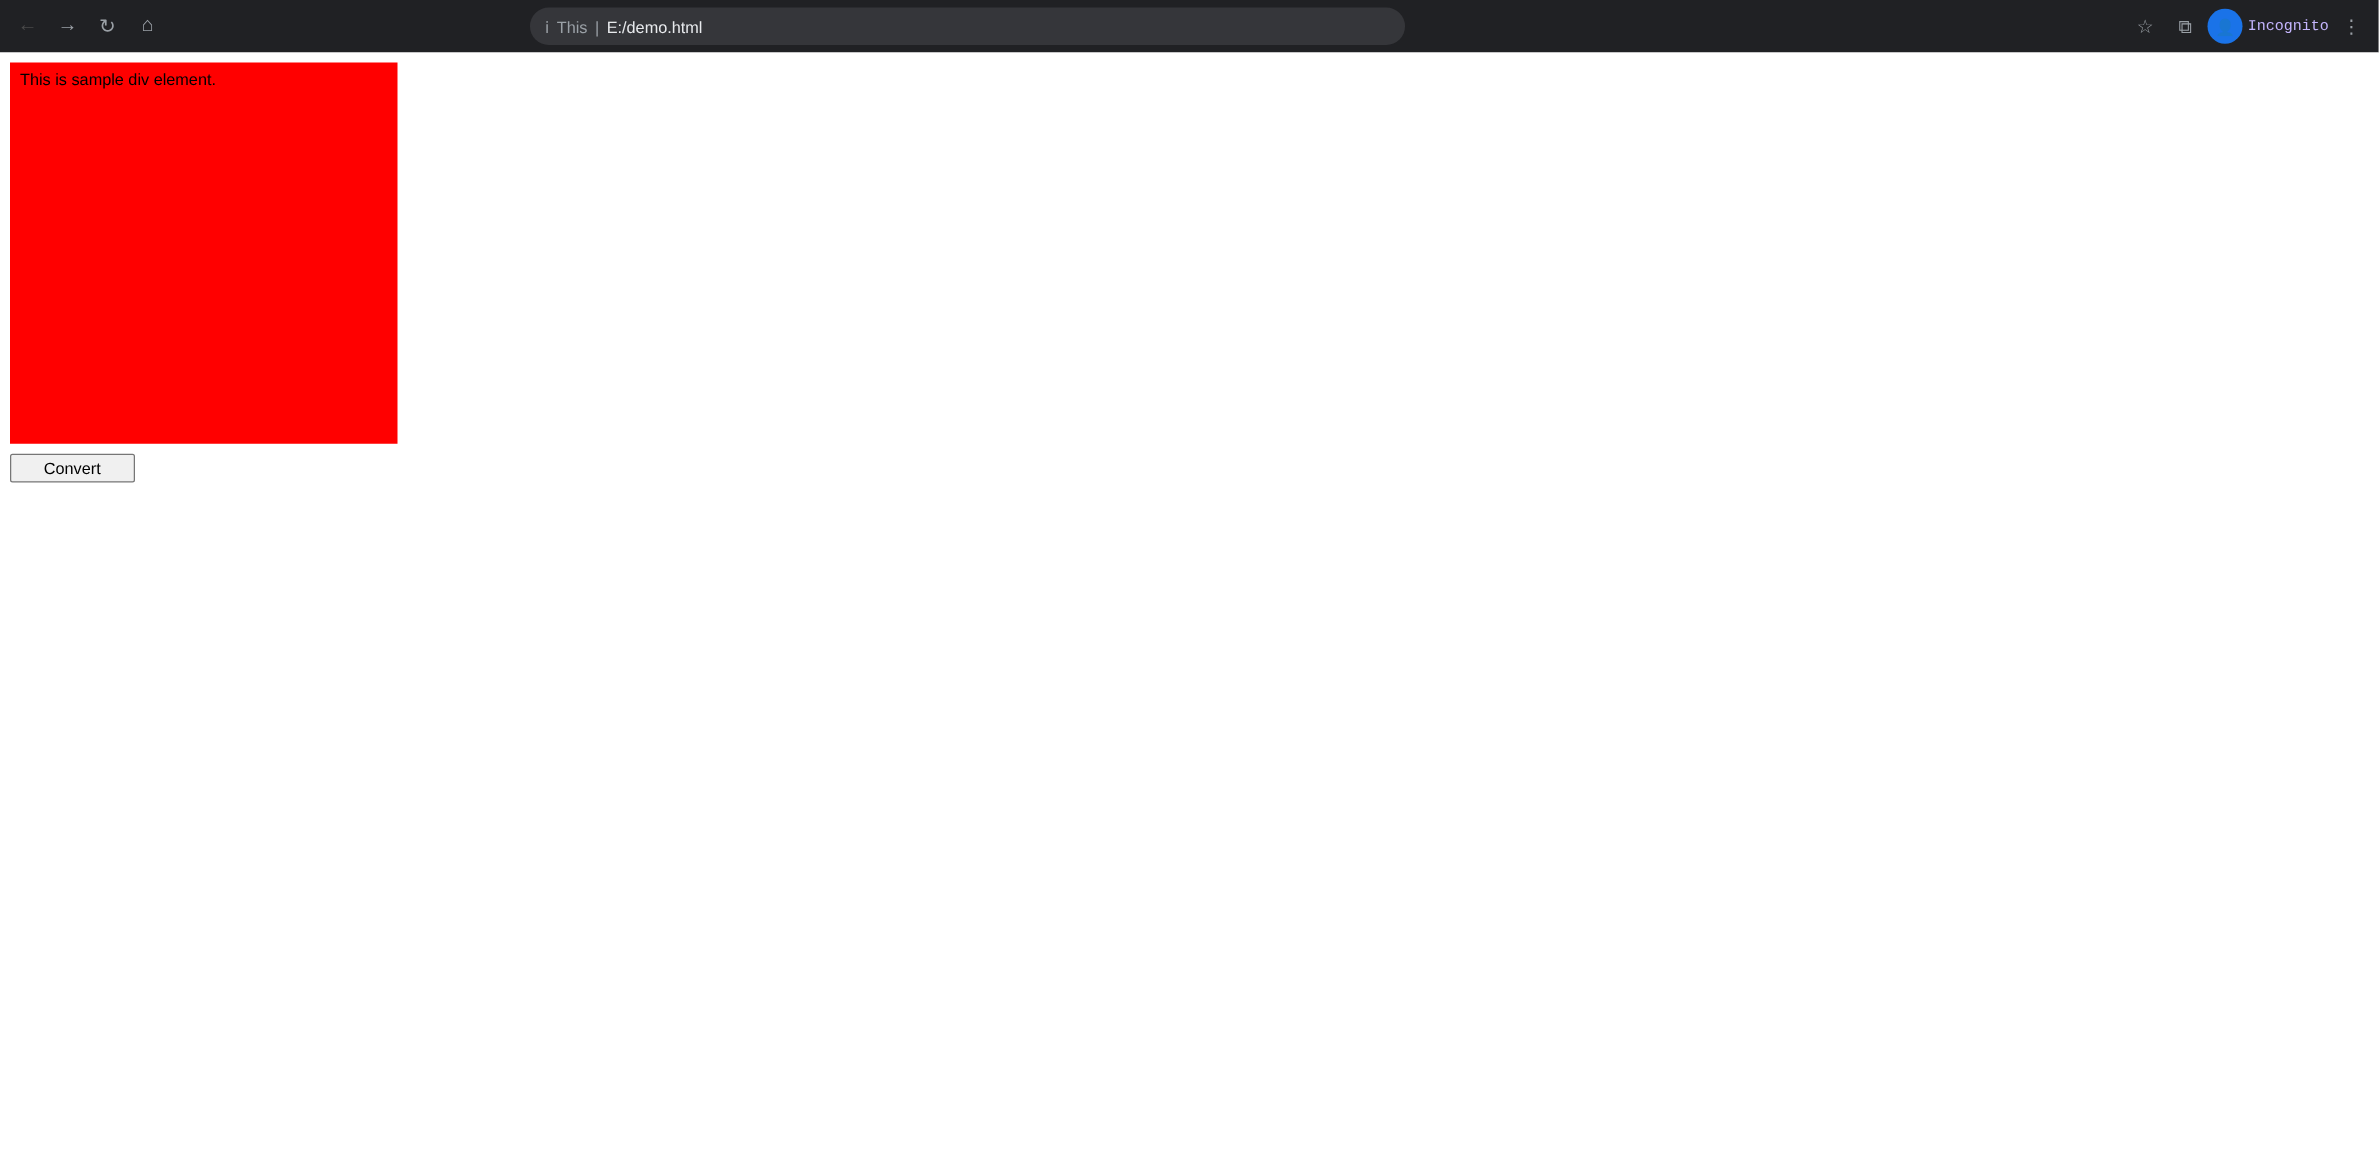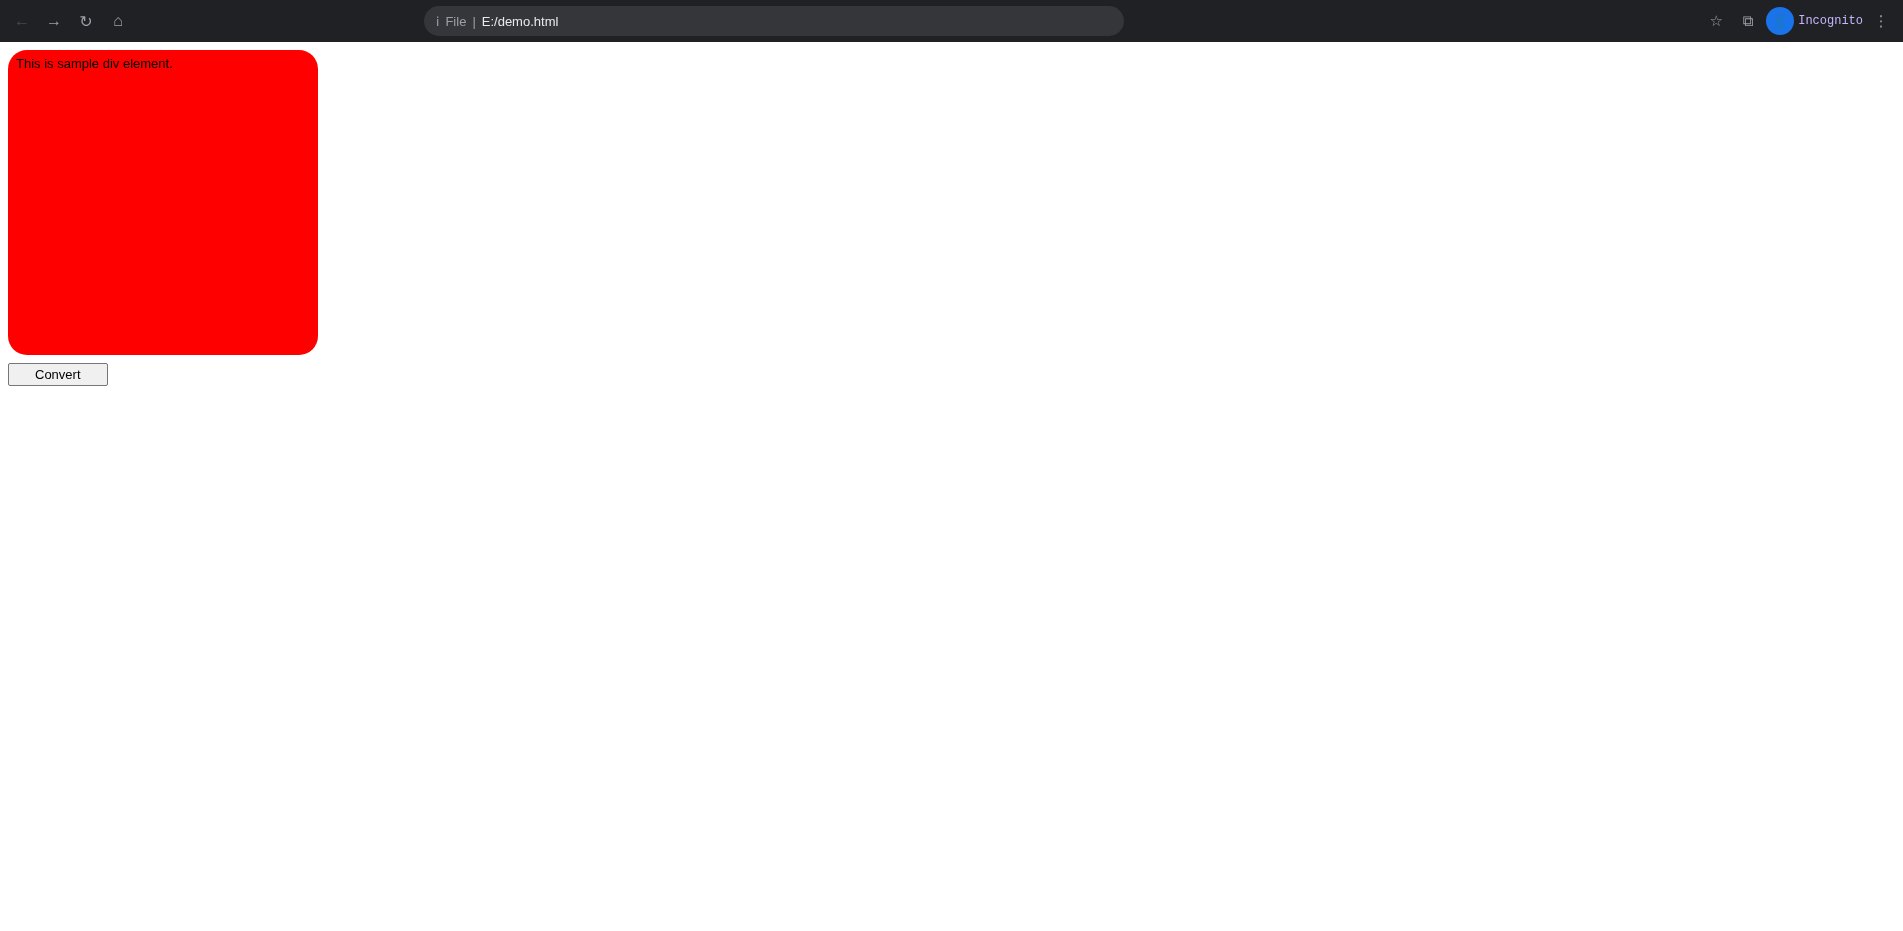--- a/index.html
+++ b/index.html
@@ -177,7 +177,7 @@
 
   <div class="address-bar-container">
     <span class="address-icon">ℹ</span>
-    <span class="address-file-label">File</span>
+    <span class="address-file-label">This</span>
     <span class="address-separator">|</span>
     <span class="address-text">E:/demo.html</span>
   </div>

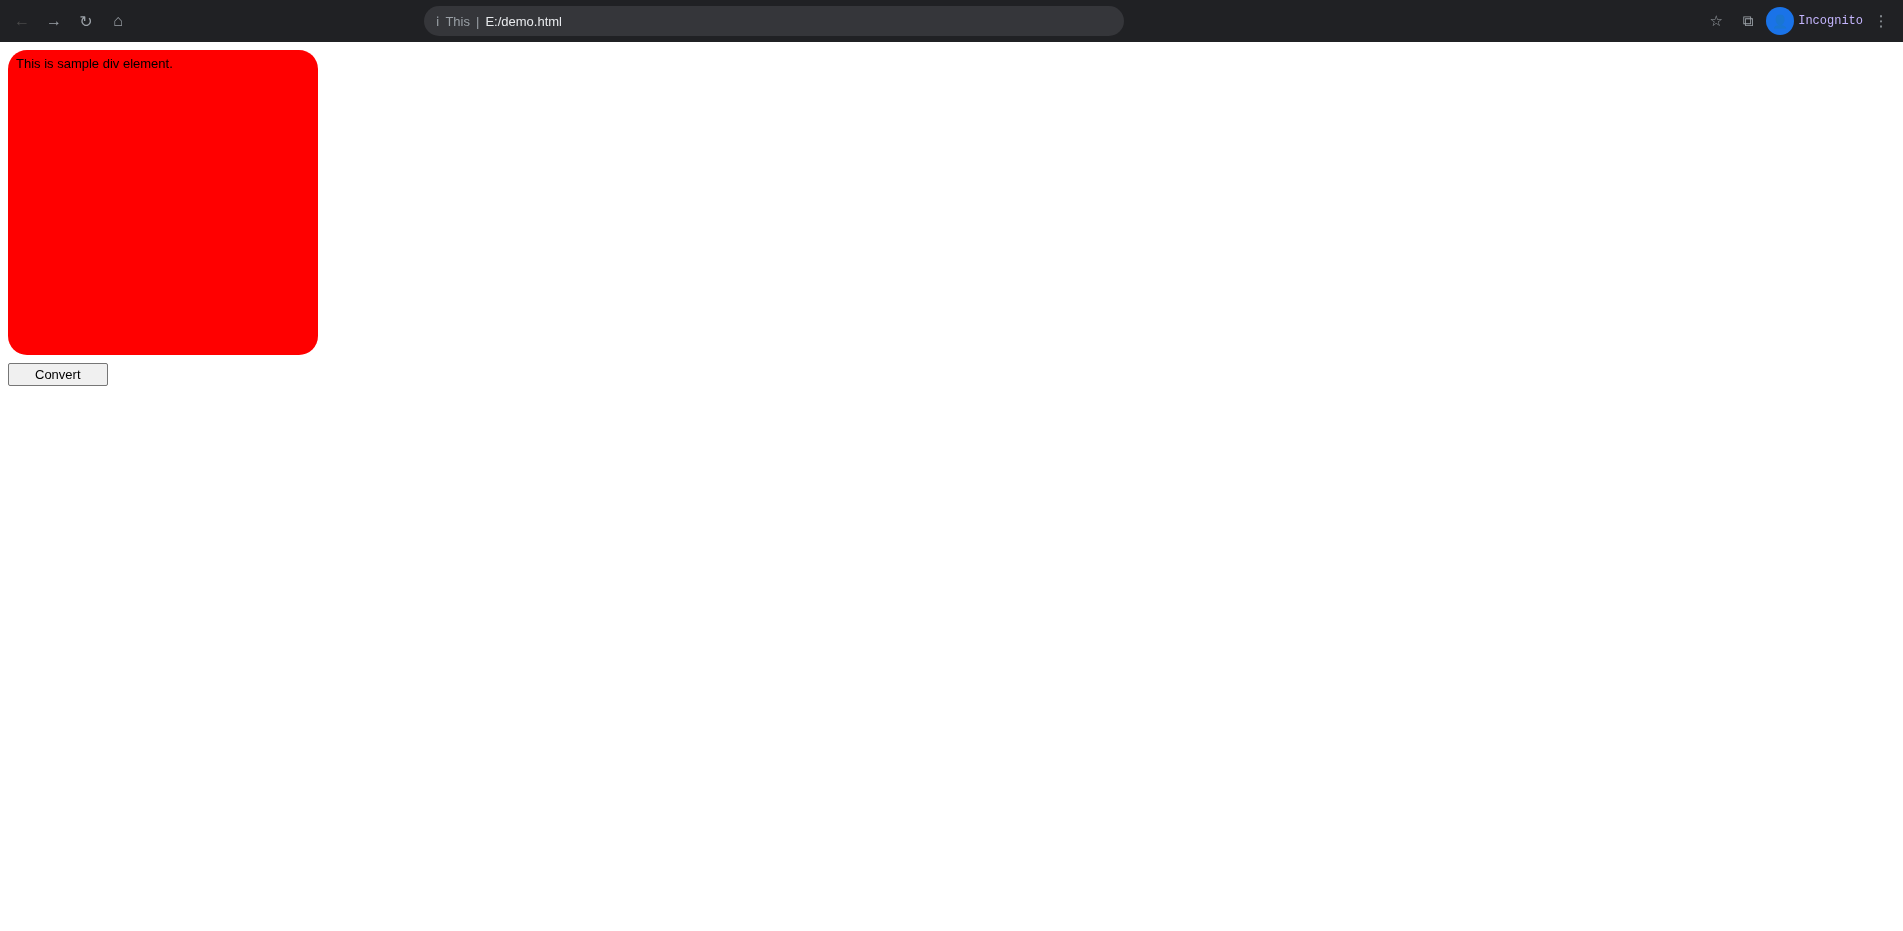--- a/index.html
+++ b/index.html
@@ -141,7 +141,6 @@
       font-size: 13px;
       padding: 6px 8px;
       margin-bottom: 8px;
-      border-radius: 19px;
     }
 
     .convert-button {

